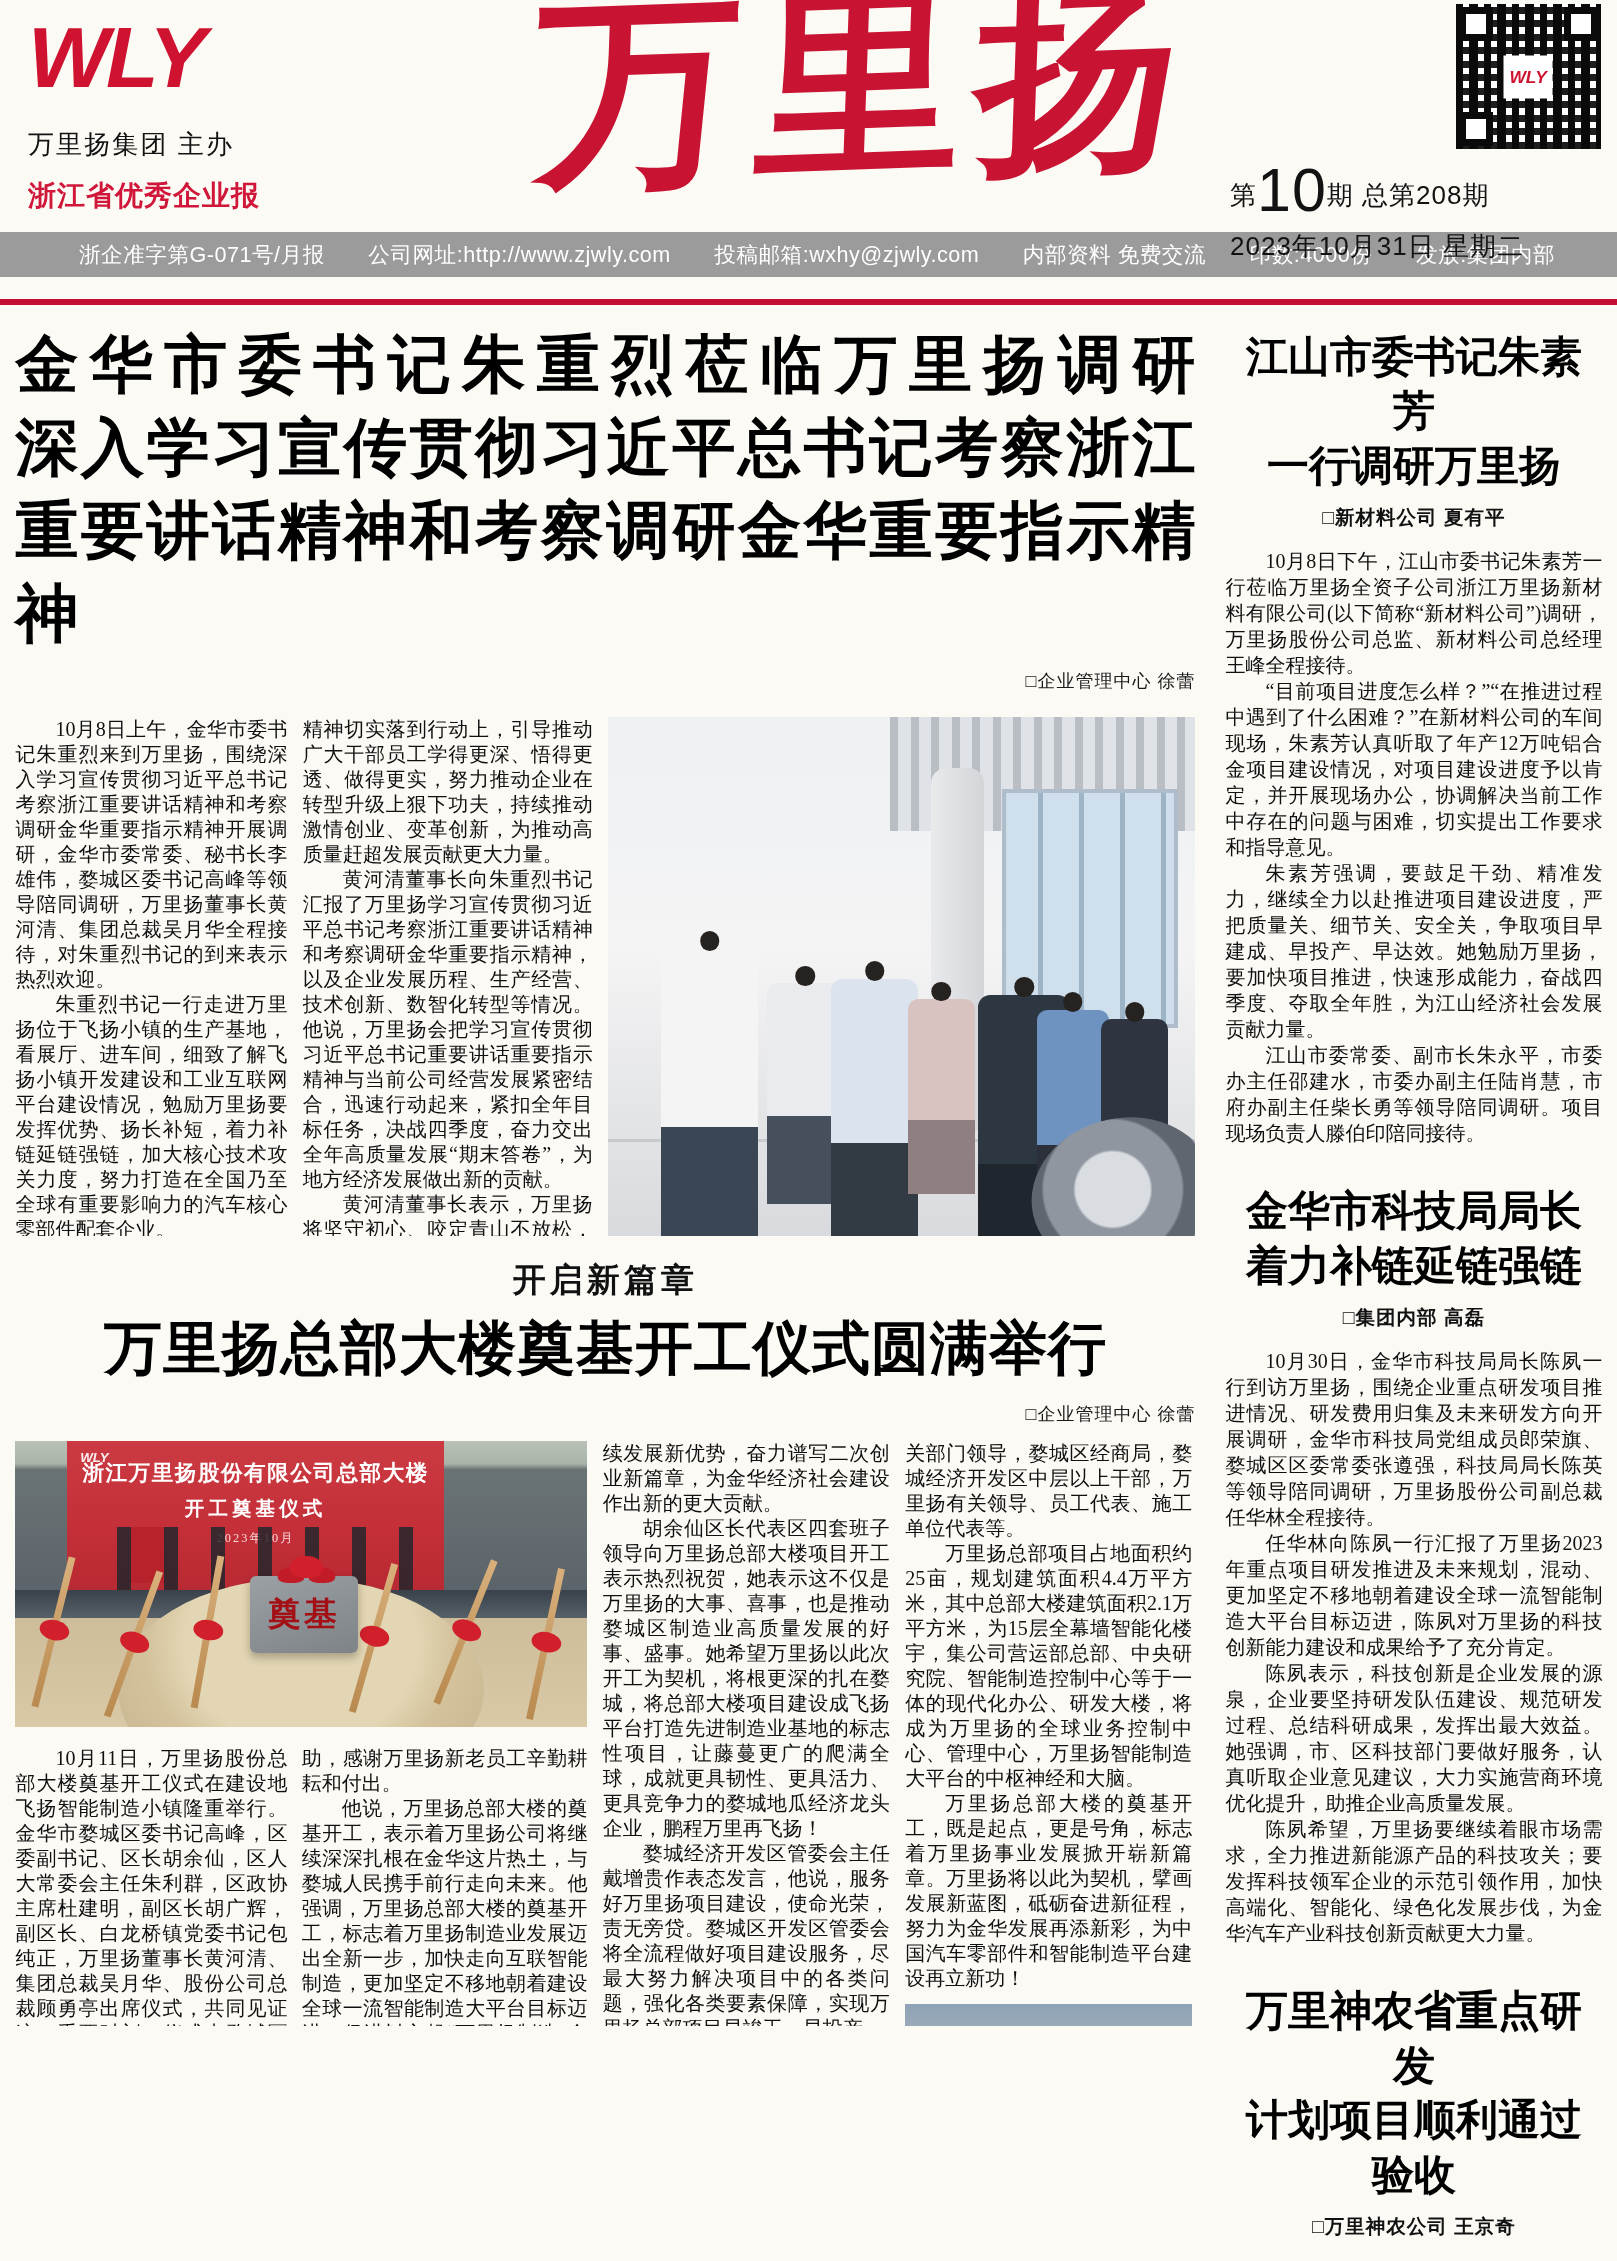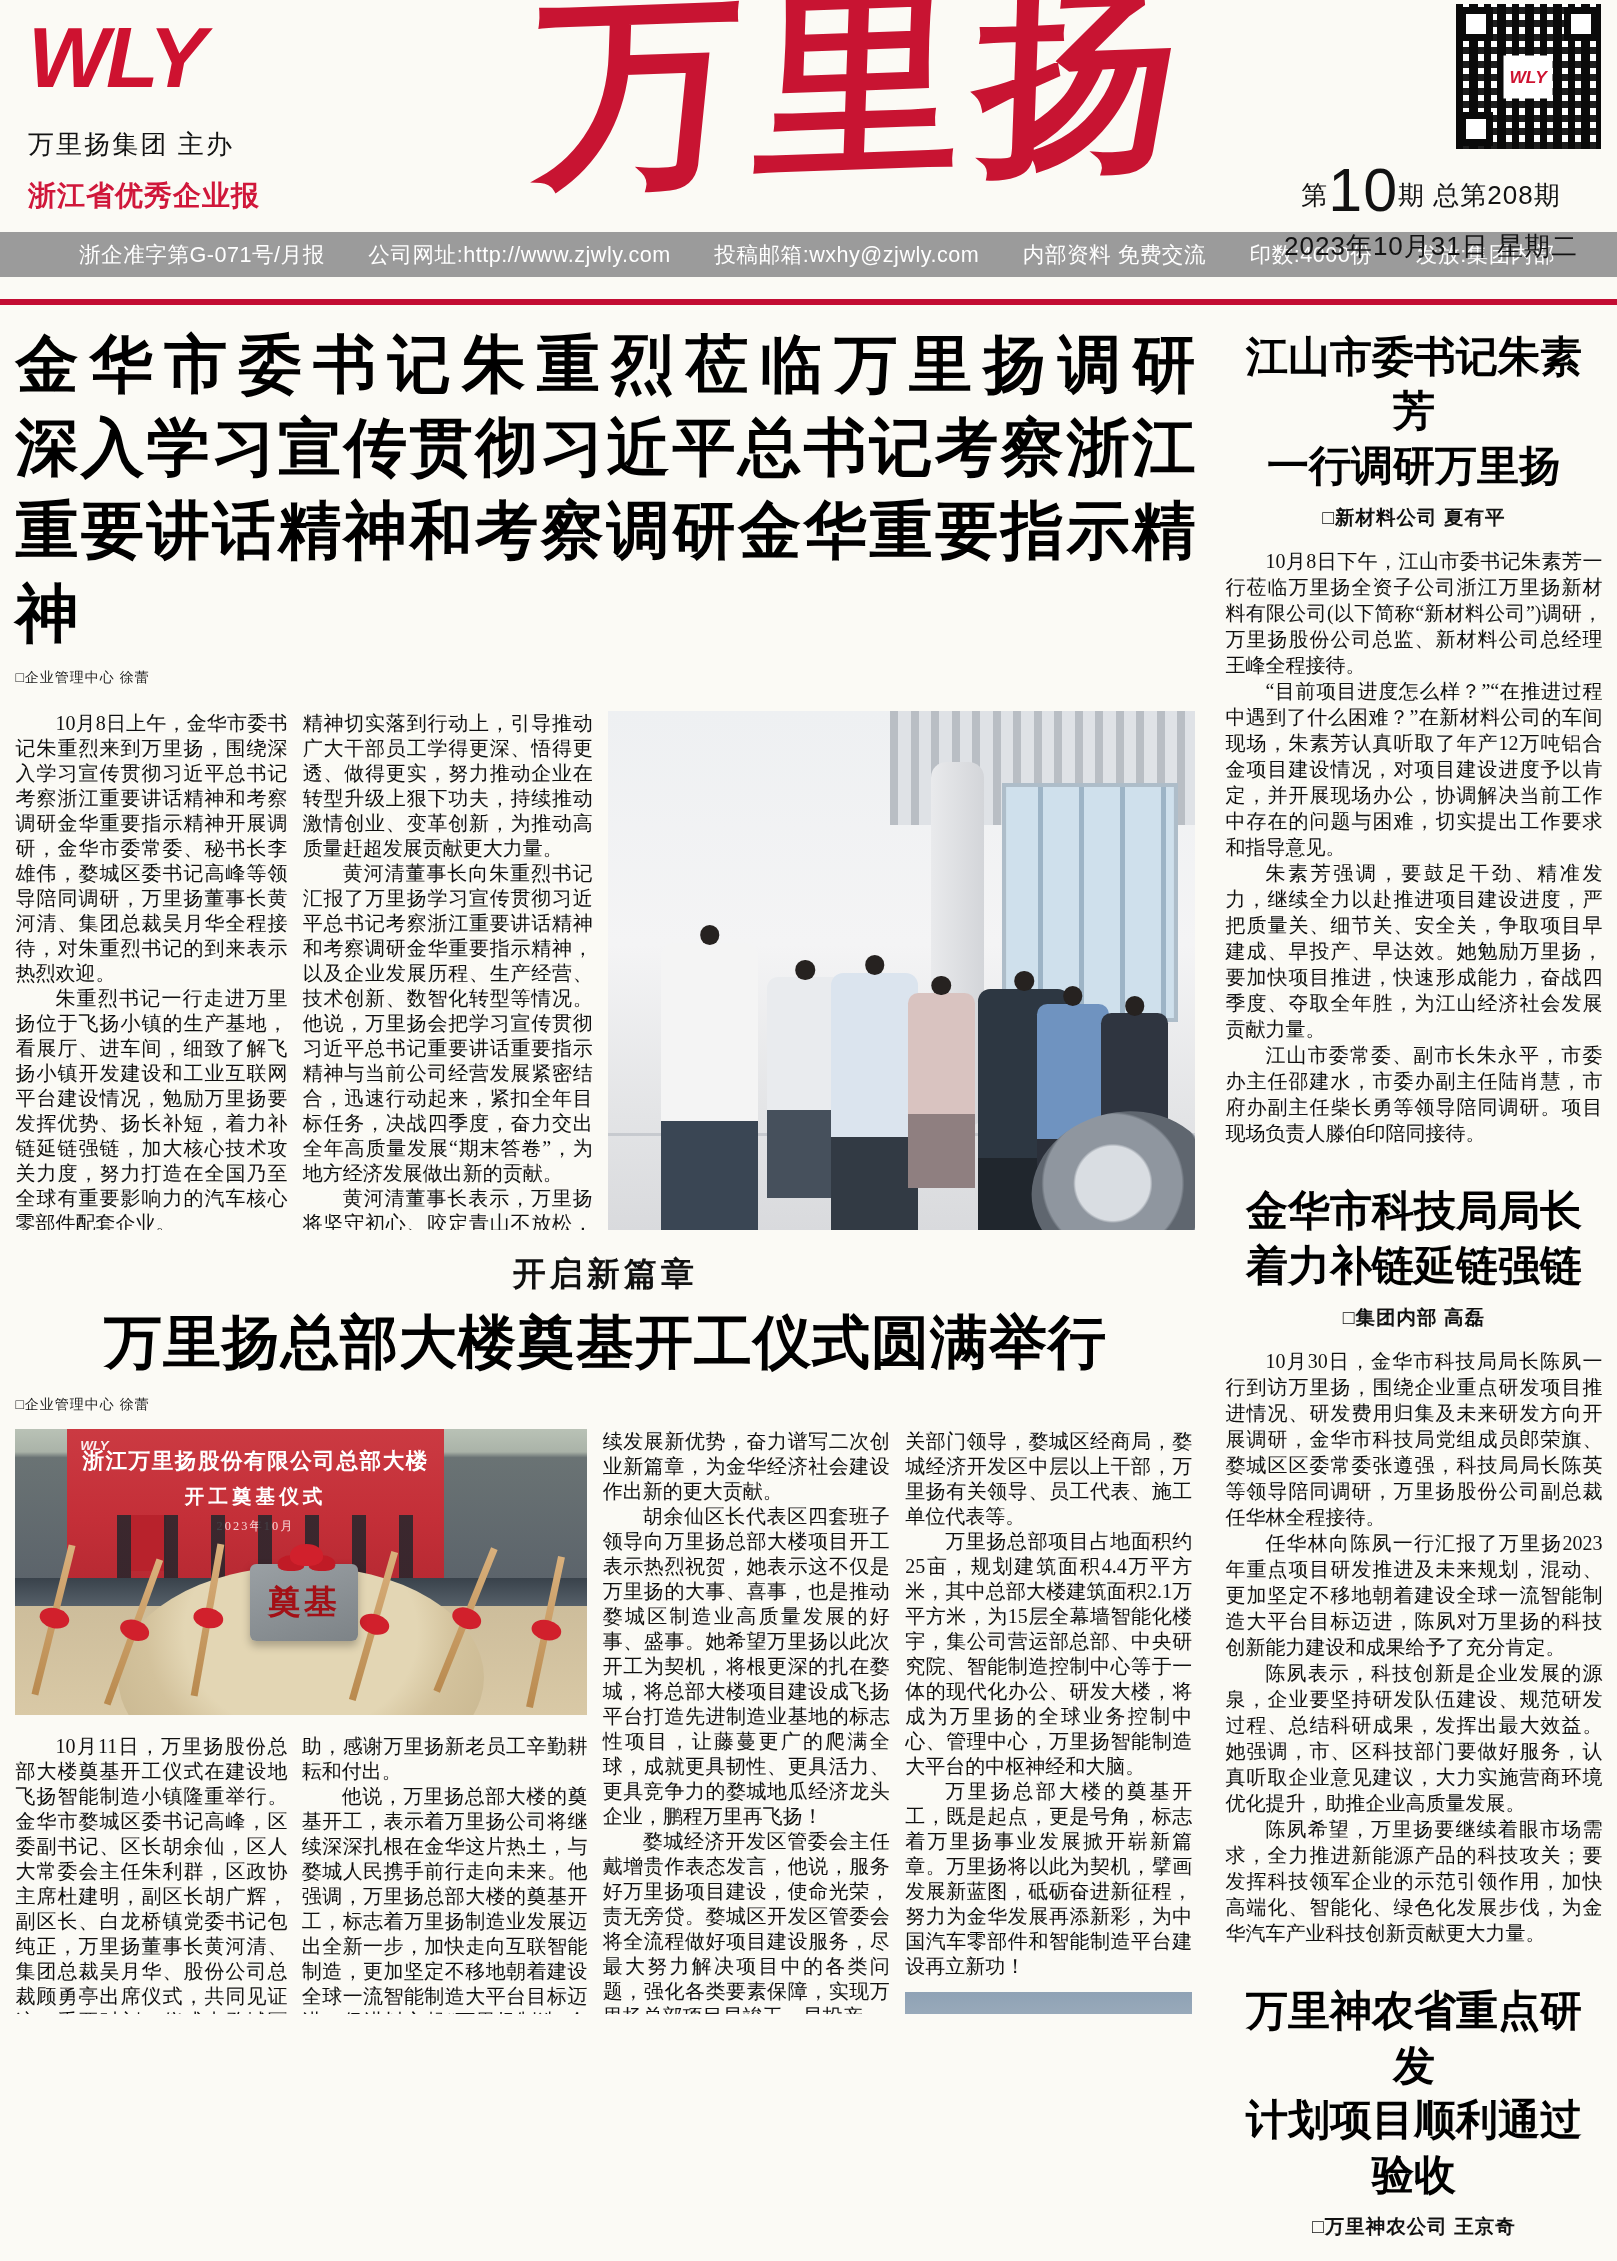--- a/index.html
+++ b/index.html
@@ -39,7 +39,7 @@
     width: 49px; height: 43px; background: #fff; display: flex; align-items: center; justify-content: center;
     font-family: "Liberation Sans","DejaVu Sans",sans-serif; font-weight: 900; font-style: italic;
     color: #ce1230; font-size: 17.4px; }
-  .issue-block { position: absolute; right: 9px; top: 163px; width: 354px; text-align: center;
+  .issue-block { position: absolute; right: 33px; top: 163px; width: 354px; 
     font-family: "Liberation Sans","DejaVu Sans",sans-serif; color: #121212; }
   .issue-line { font-size: 26px; letter-spacing: 1px; white-space: nowrap; }
   .issue-line .big-no { font-size: 61px; font-weight: 400; line-height: .9; vertical-align: -7.2px; font-family: "Liberation Sans","DejaVu Sans",sans-serif; }

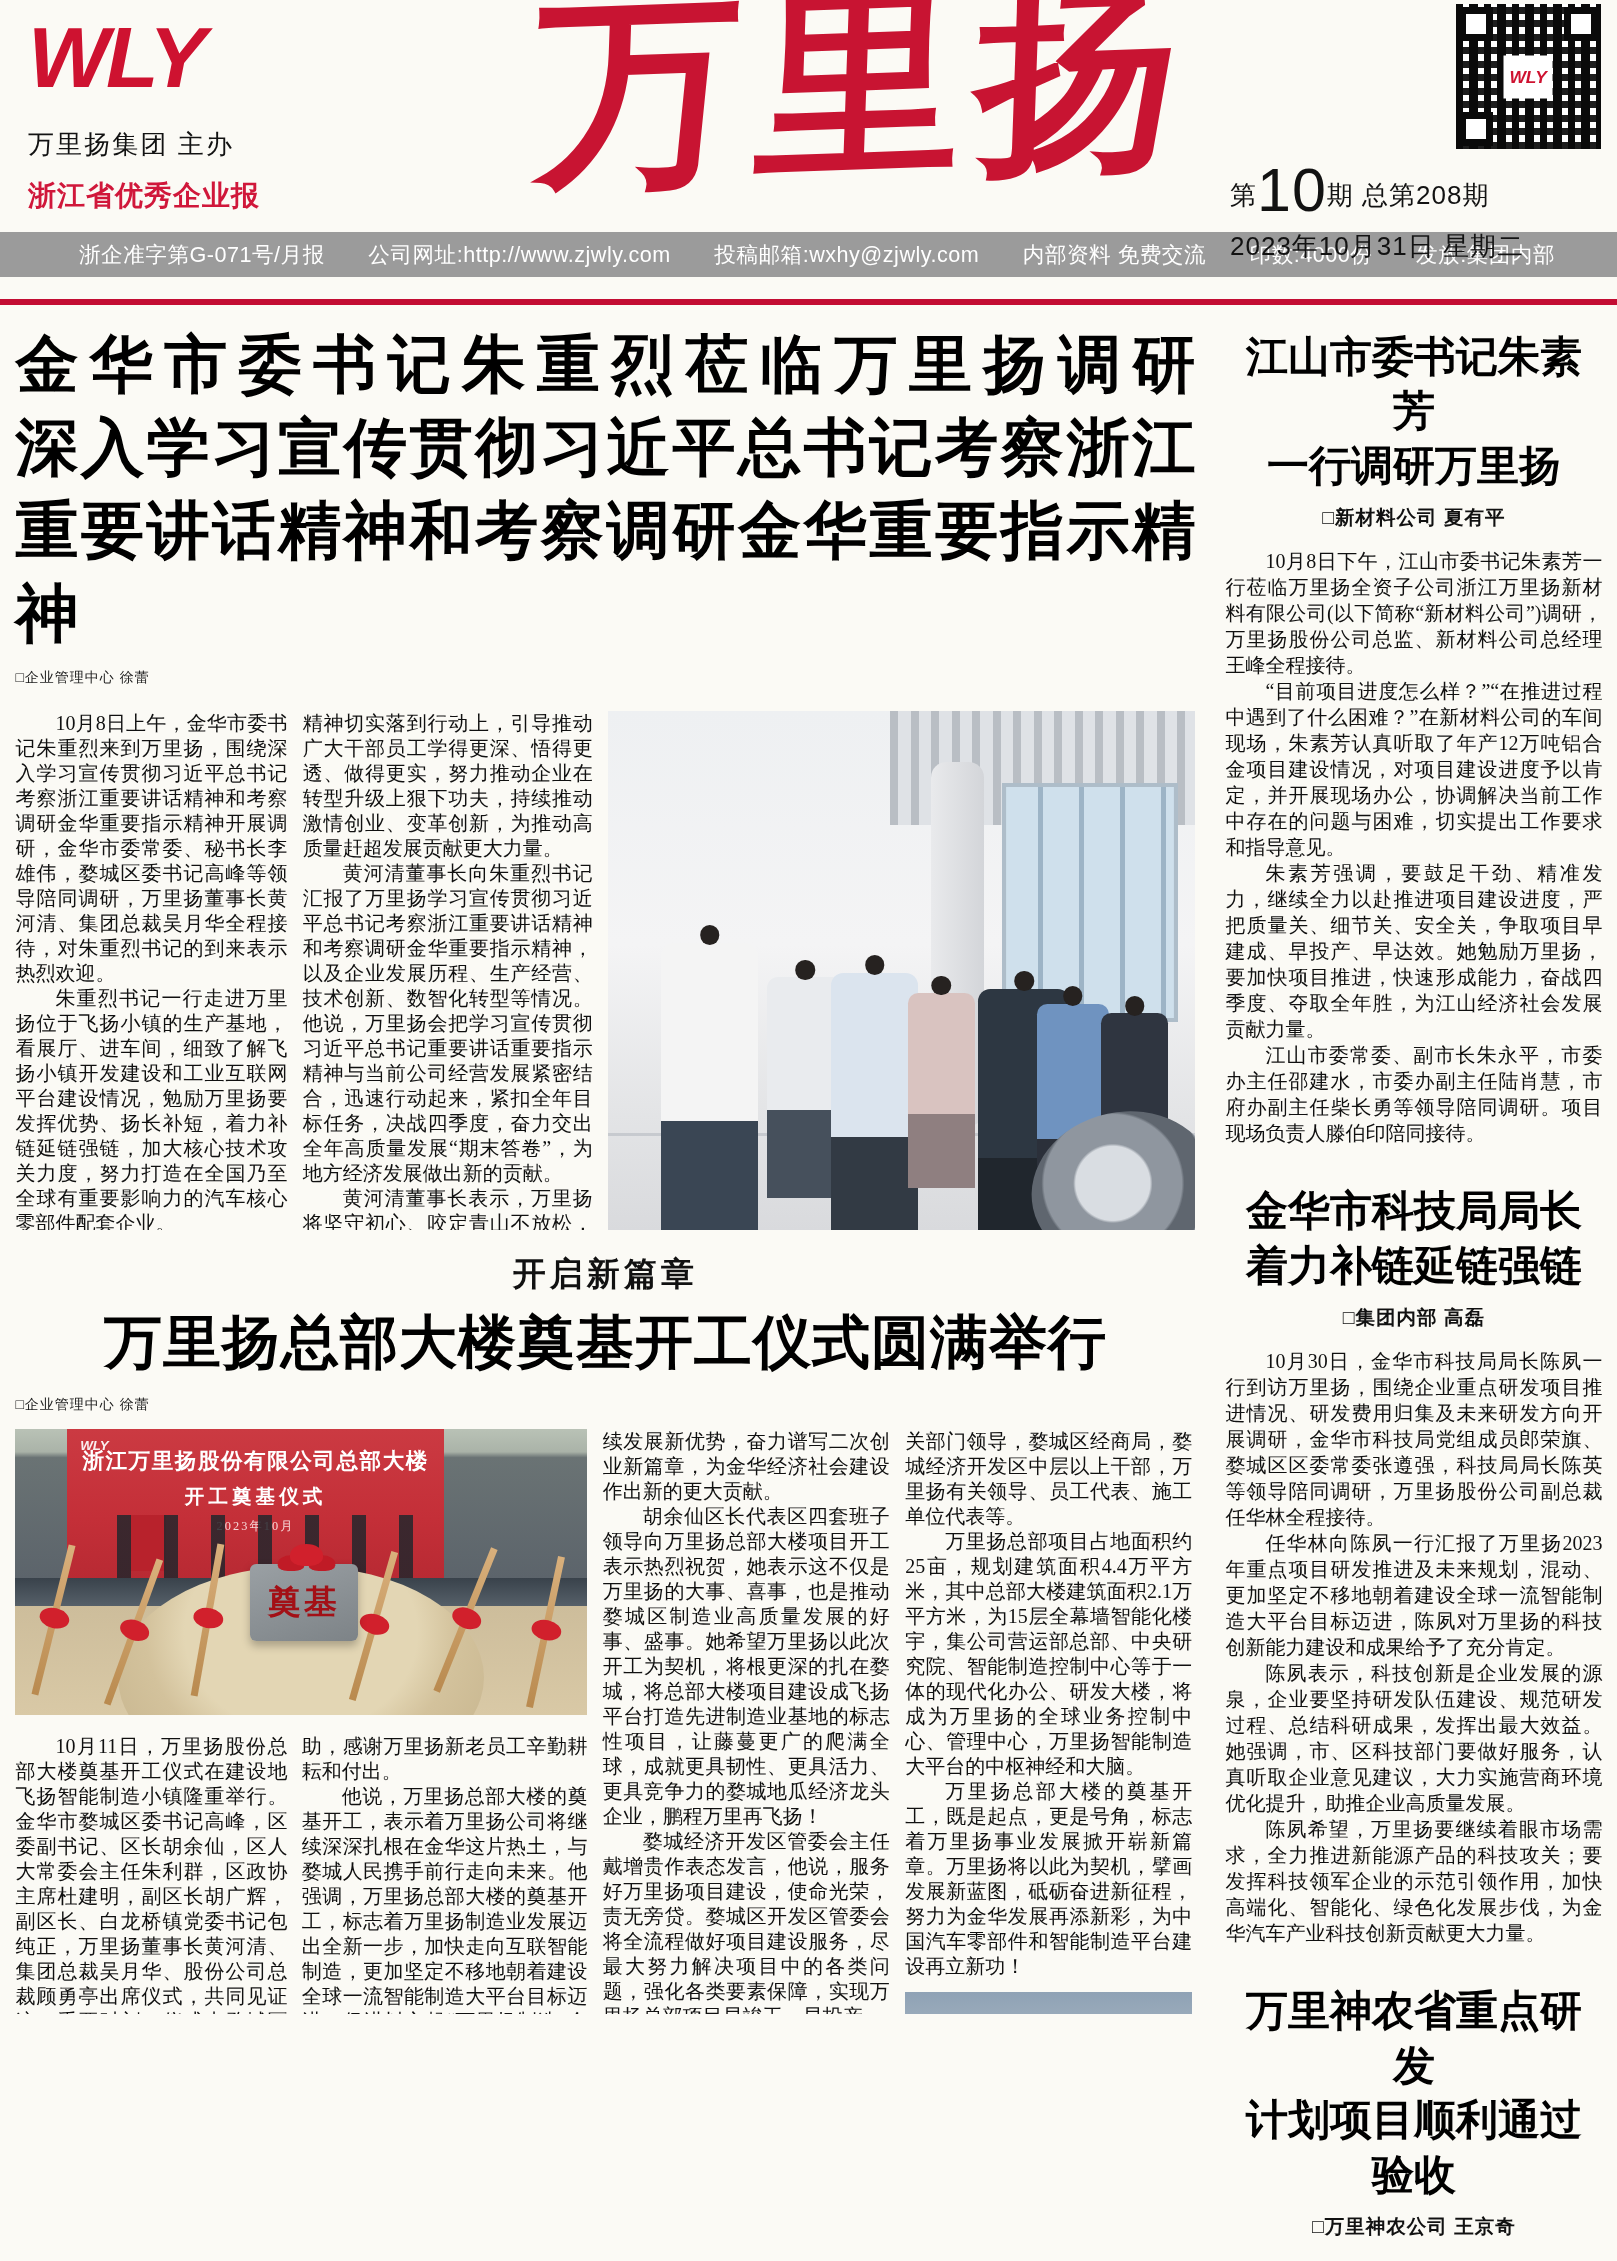--- a/index.html
+++ b/index.html
@@ -60,8 +60,8 @@
   .lead-headline { font-family: "Liberation Sans","DejaVu Sans",sans-serif; font-weight: 900;
     font-size: 63px; line-height: 1.32; color: #000; }
   .jline { display: block; text-align: justify; text-align-last: justify; }
-  .byline { text-align: left; font-family: "Liberation Sans","DejaVu Sans",sans-serif;
-    font-size: 14px; color: #1a1a1a; margin: 13.3px 0 15.4px 0; letter-spacing: 1px; }
+  .byline { text-align: right; font-family: "Liberation Sans","DejaVu Sans",sans-serif;
+    font-size: 18px; color: #1a1a1a; margin: 13.3px 0 15.4px 0; letter-spacing: 1px; }
   .cols { display: flex; gap: 15.4px; }
   .np-text { font-size: 20px; line-height: 25px; text-align: justify; color: #101010; }
   .np-text p { text-indent: 2em; }

